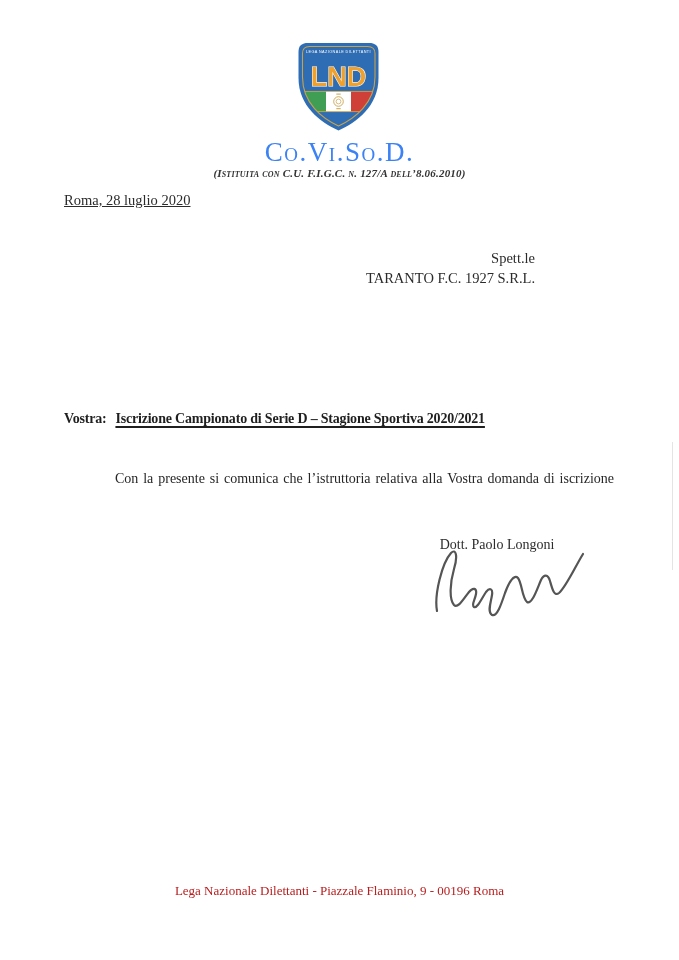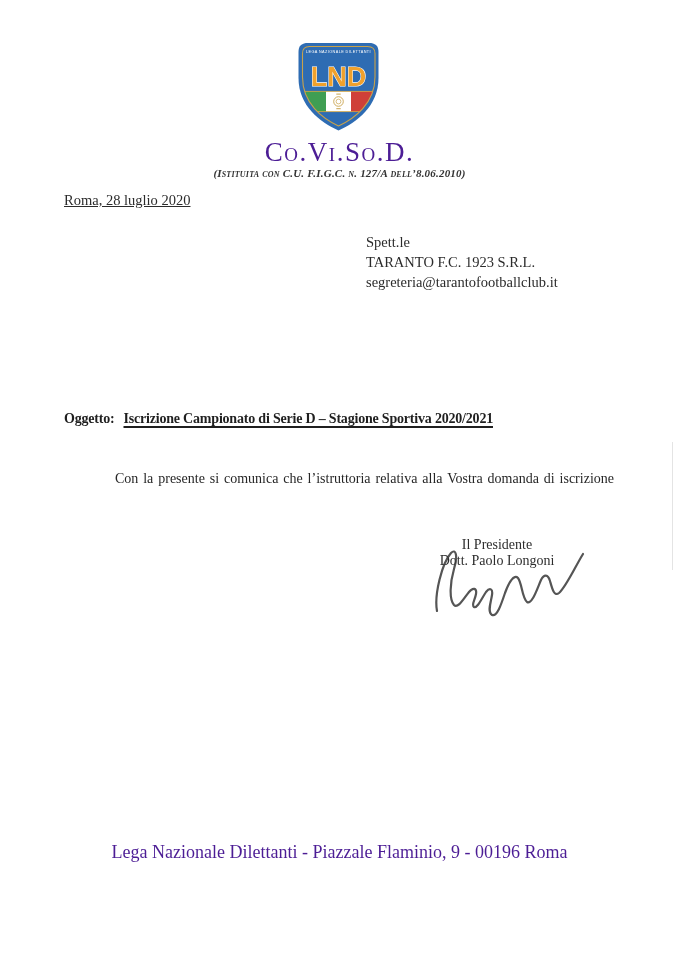--- a/index.html
+++ b/index.html
@@ -10,7 +10,7 @@
   .crest{position:absolute;left:291px;top:41px;width:95px;height:90px;}
   .org-title{
     position:absolute;top:137px;left:0;width:100%;text-align:center;
-    font-variant:small-caps;font-size:27px;letter-spacing:1.5px;color:#4c1d95;
+    font-variant:small-caps;font-size:27px;letter-spacing:1.5px;color:#3b82f6;
   }
   .org-sub{
     position:absolute;top:167px;left:0;width:100%;text-align:center;

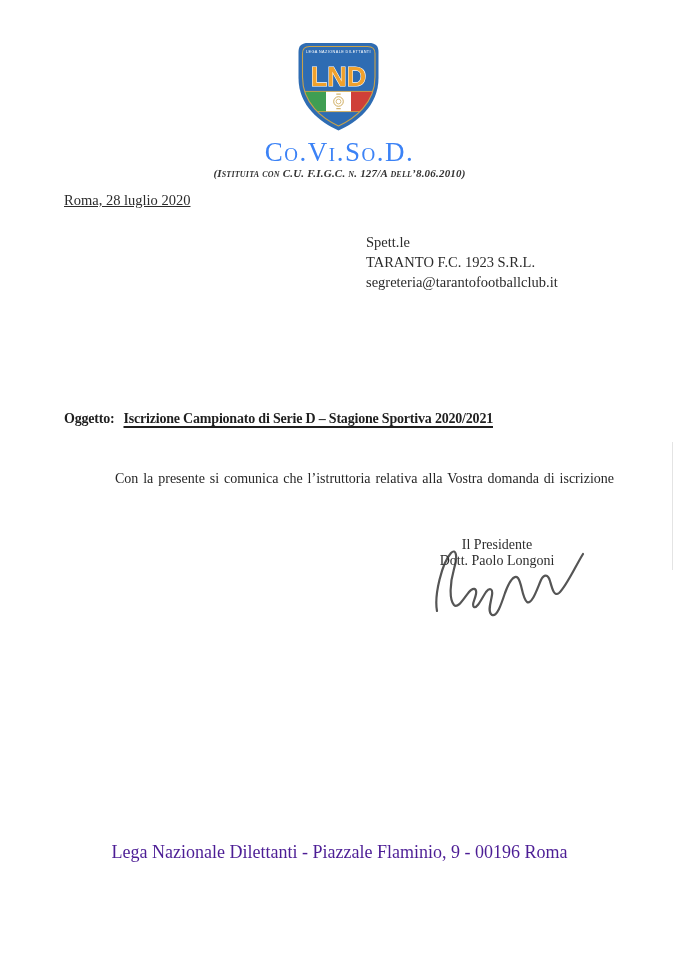--- a/index.html
+++ b/index.html
@@ -17,7 +17,7 @@
     font-style:italic;font-variant:small-caps;font-size:11px;letter-spacing:.2px;color:#333;font-weight:bold;
   }
   .date{position:absolute;left:64px;top:192px;font-size:14.5px;text-decoration:underline;}
-  .recipient{position:absolute;left:366px;top:232px;font-size:14.5px;line-height:20px;}
+  .recipient{position:absolute;left:366px;top:248px;font-size:14.5px;line-height:20px;text-align:right;}
   .subject{position:absolute;left:64px;top:411px;font-size:14px;font-weight:bold;letter-spacing:-.2px;color:#1f1f1f;white-space:nowrap;}
   .subject-text{
     margin-left:9px;text-decoration:underline;

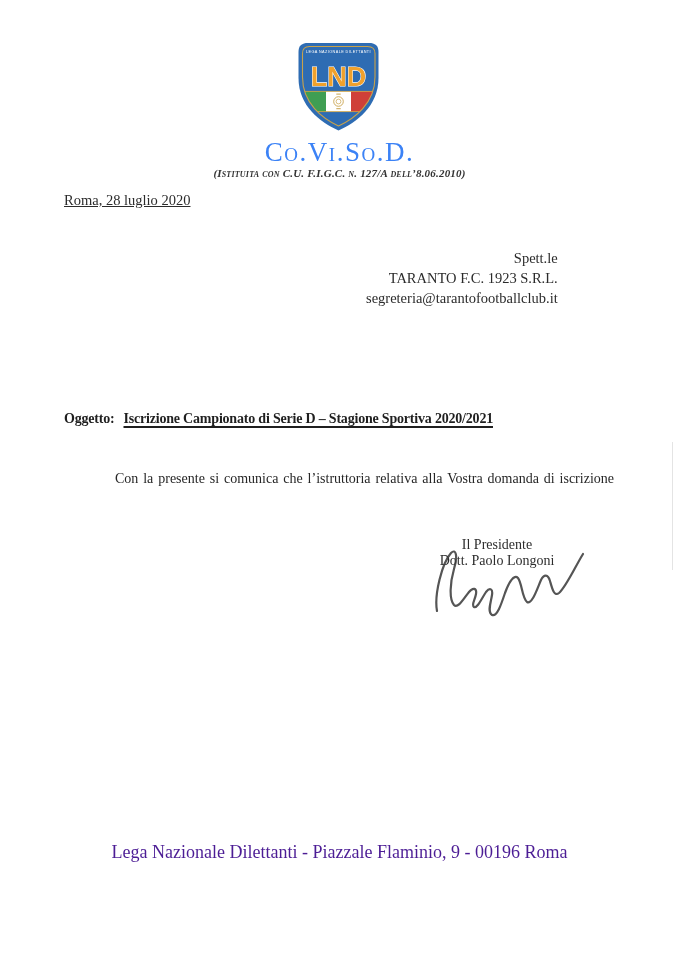--- a/index.html
+++ b/index.html
@@ -65,7 +65,7 @@
 
   <div class="recipient">
     <div>Spett.le</div>
-    <div>TARANTO F.C. 1923 S.R.L.</div>
+    <div>TARANTO F.C. 1927 S.R.L.</div>
     <div>segreteria@tarantofootballclub.it</div>
   </div>
 

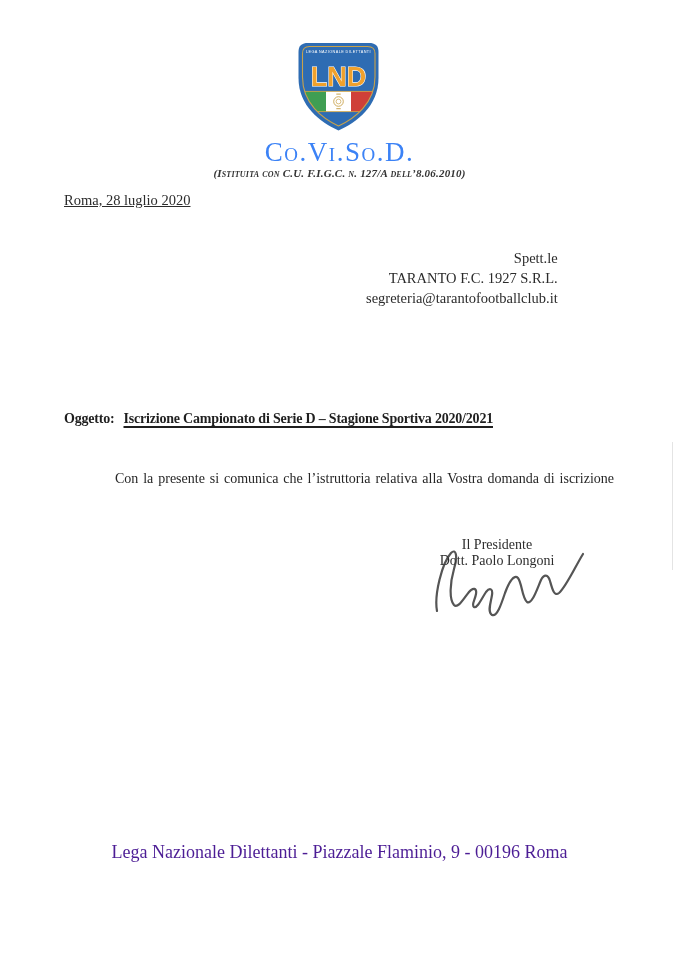--- a/index.html
+++ b/index.html
@@ -66,7 +66,6 @@
   <div class="recipient">
     <div>Spett.le</div>
     <div>TARANTO F.C. 1927 S.R.L.</div>
-    <div>segreteria@tarantofootballclub.it</div>
   </div>
 
   <div class="subject">

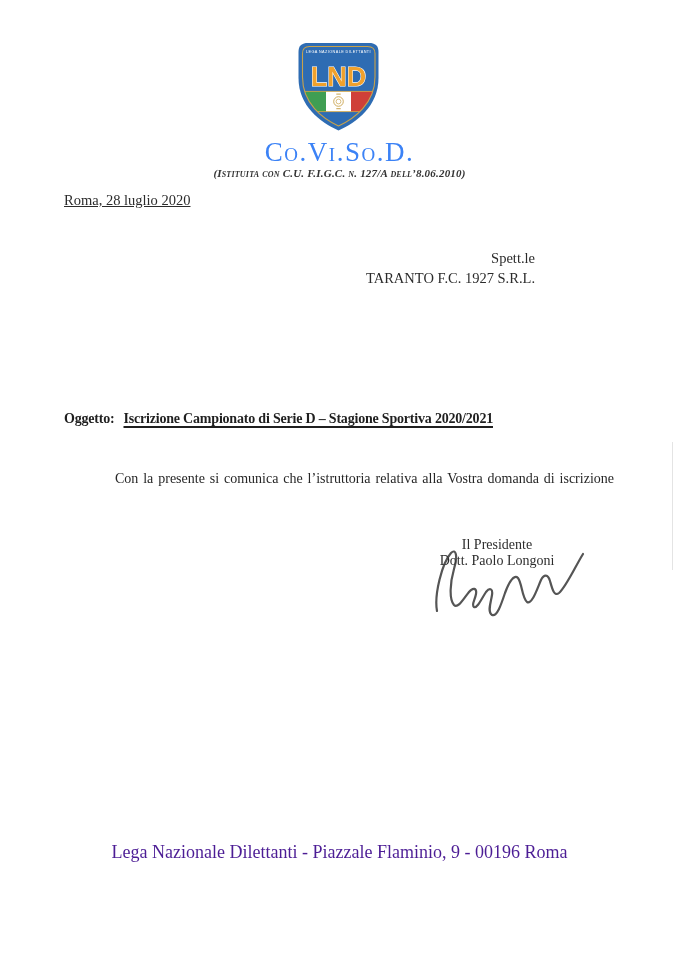--- a/index.html
+++ b/index.html
@@ -69,7 +69,7 @@
   </div>
 
   <div class="subject">
-    <span>Oggetto:</span><span class="subject-text">Iscrizione Campionato di Serie D – Stagione Sportiva 2020/2021</span>
+    <span>Vostra:</span><span class="subject-text">Iscrizione Campionato di Serie D – Stagione Sportiva 2020/2021</span>
   </div>
 
   <div class="body-text">

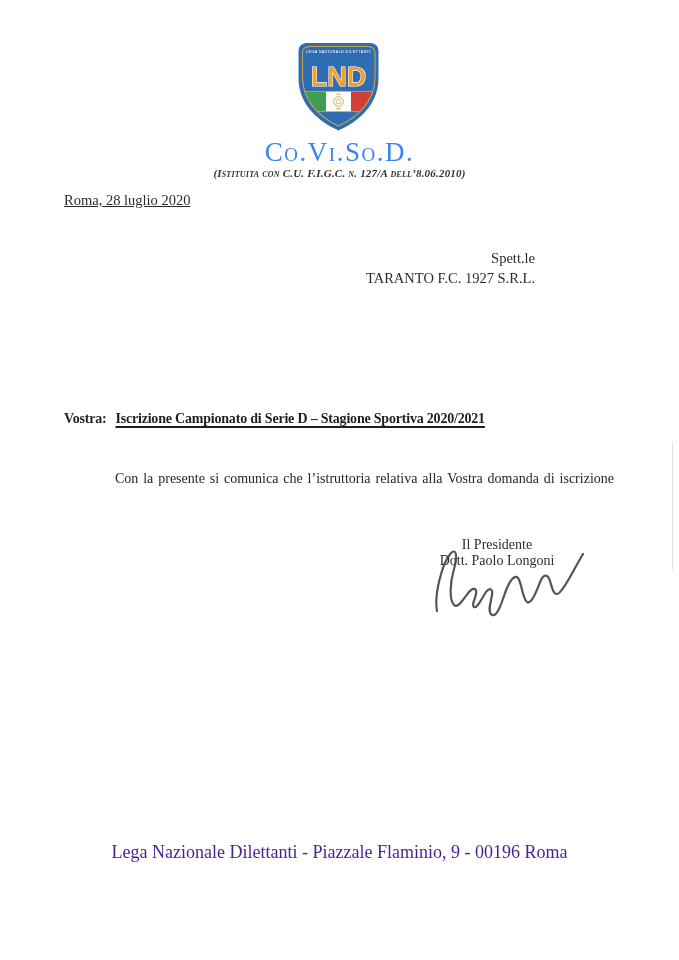--- a/index.html
+++ b/index.html
@@ -77,7 +77,6 @@
   </div>
 
   <div class="signoff">
-    <div>Il Presidente</div>
     <div>Dott. Paolo Longoni</div>
   </div>
 

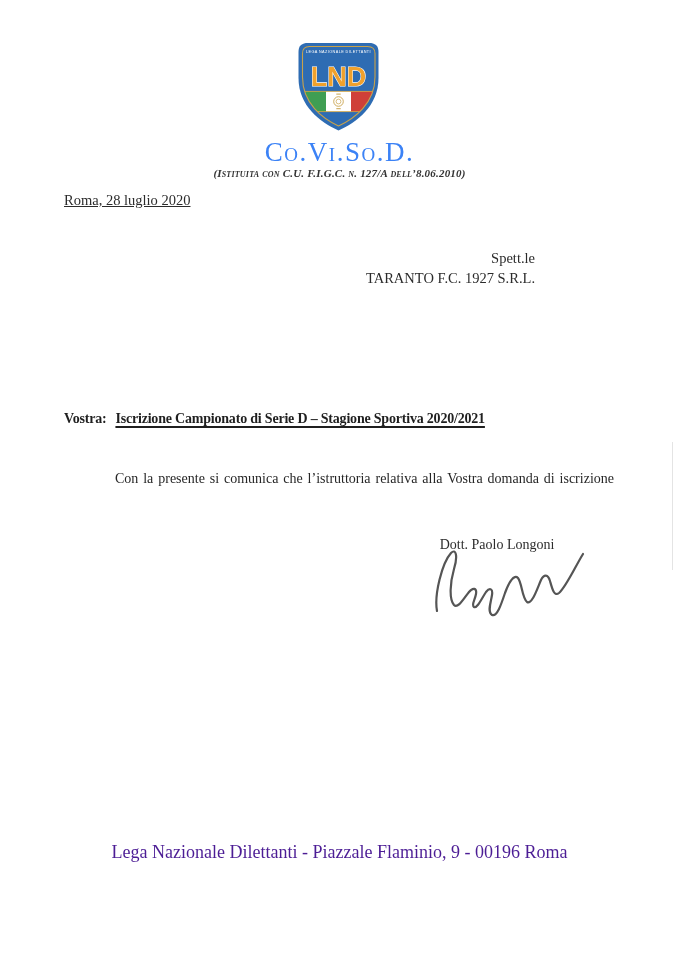--- a/index.html
+++ b/index.html
@@ -27,7 +27,7 @@
   .body-line1{text-indent:53px;text-align:justify;text-align-last:justify;margin-top:15px;}
   .signoff{position:absolute;left:408px;top:537px;width:178px;text-align:center;font-size:14px;line-height:16px;color:#2d2d2d;}
   .signature{position:absolute;left:425px;top:545px;width:170px;height:75px;}
-  .footer{position:absolute;top:842px;left:0;width:100%;text-align:center;font-size:18px;color:#4c1d95;}
+  .footer{position:absolute;top:883px;left:0;width:100%;text-align:center;font-size:13px;color:#b91c1c;}
   .scan-edge{position:absolute;left:672px;top:442px;width:1px;height:128px;background:#e4e4e4;}
 </style>
 </head>

